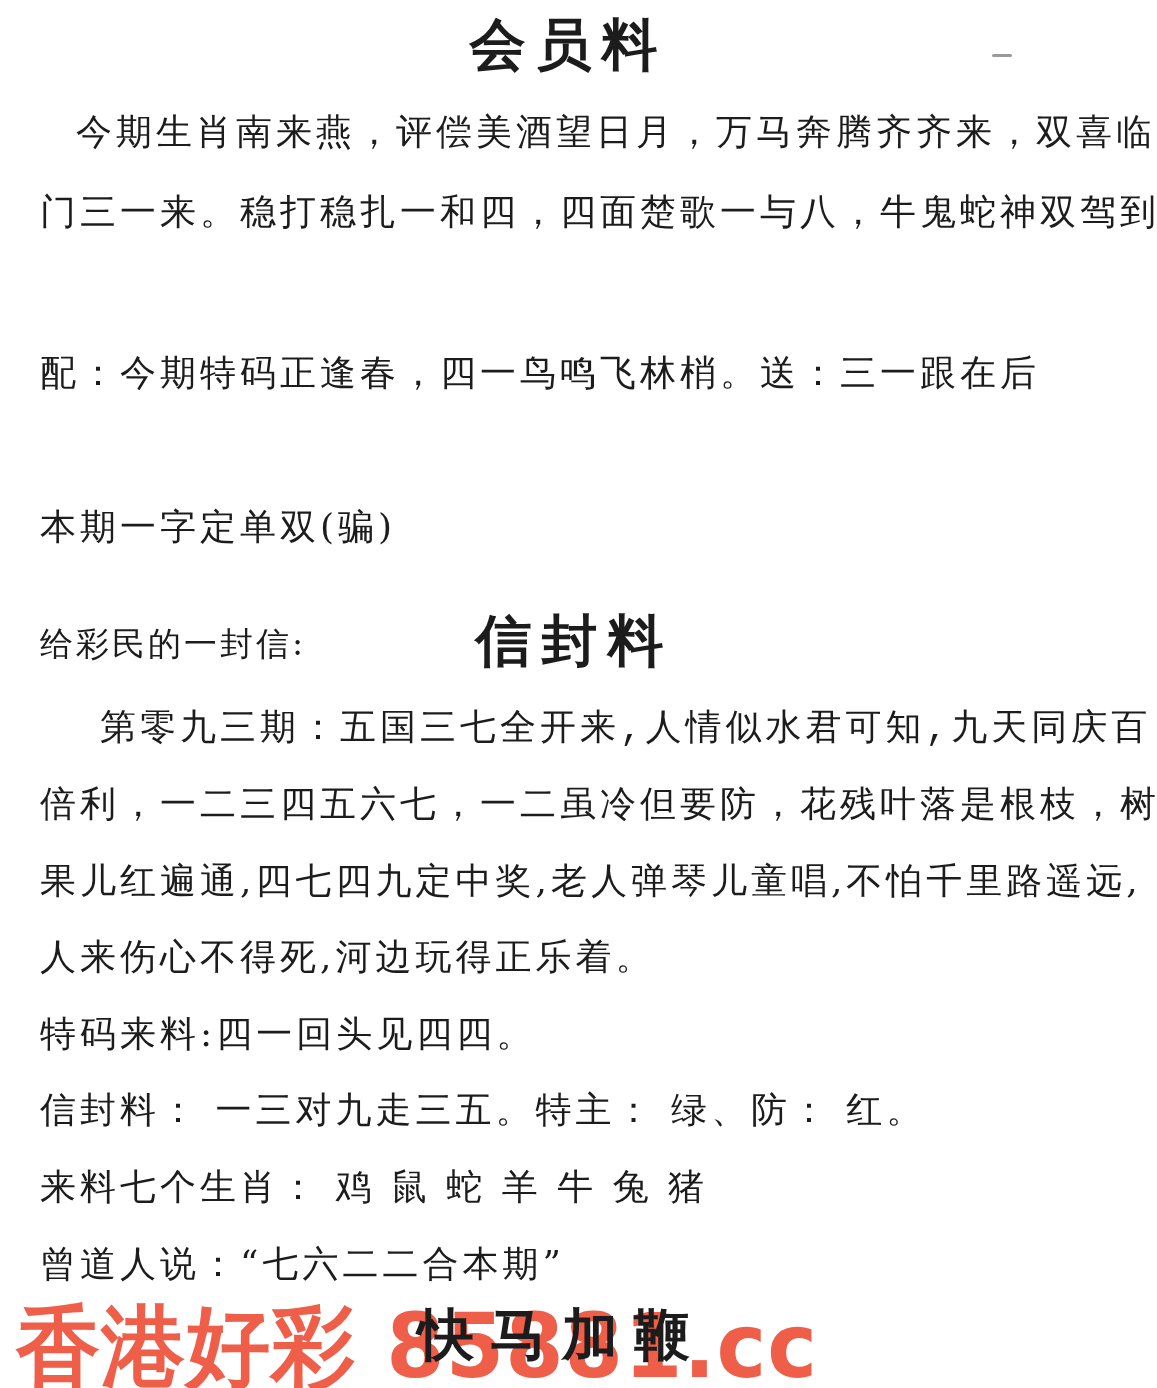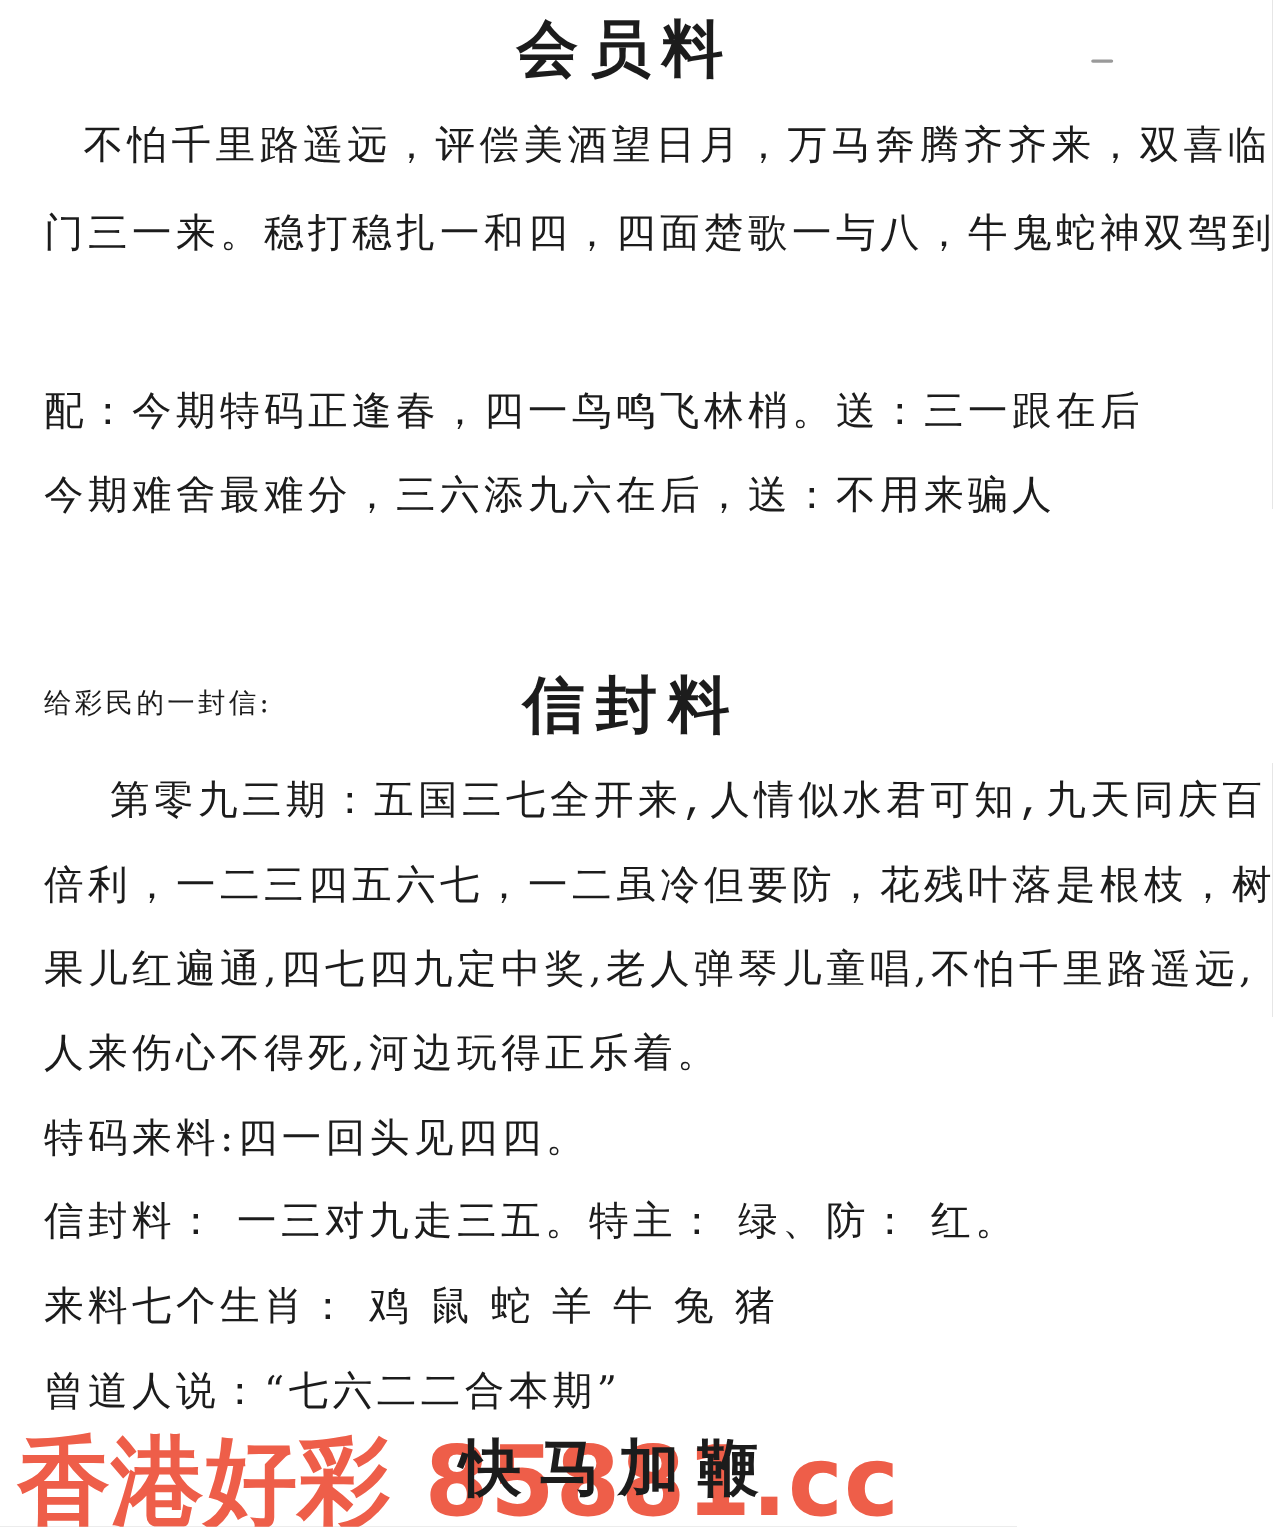--- a/index.html
+++ b/index.html
@@ -85,7 +85,7 @@
   <h1 class="sec-title t1">会员料</h1>
   <span class="smudge"></span>
 
-  <div class="line indent-sm" style="top:108px">不怕千里路遥远，评偿美酒望日月，万马奔腾齐齐来，双喜临</div>
+  <div class="line indent-sm" style="top:108px">今期生肖南来燕，评偿美酒望日月，万马奔腾齐齐来，双喜临</div>
   <div class="line" style="top:188px">门三一来。稳打稳扎一和四，四面楚歌一与八，牛鬼蛇神双驾到，</div>
   <div class="line" style="top:349px">配：今期特码正逢春，四一鸟鸣飞林梢。送：三一跟在后</div>
   <div class="line" style="top:426px">今期难舍最难分，三六添九六在后，送：不用来骗人</div>

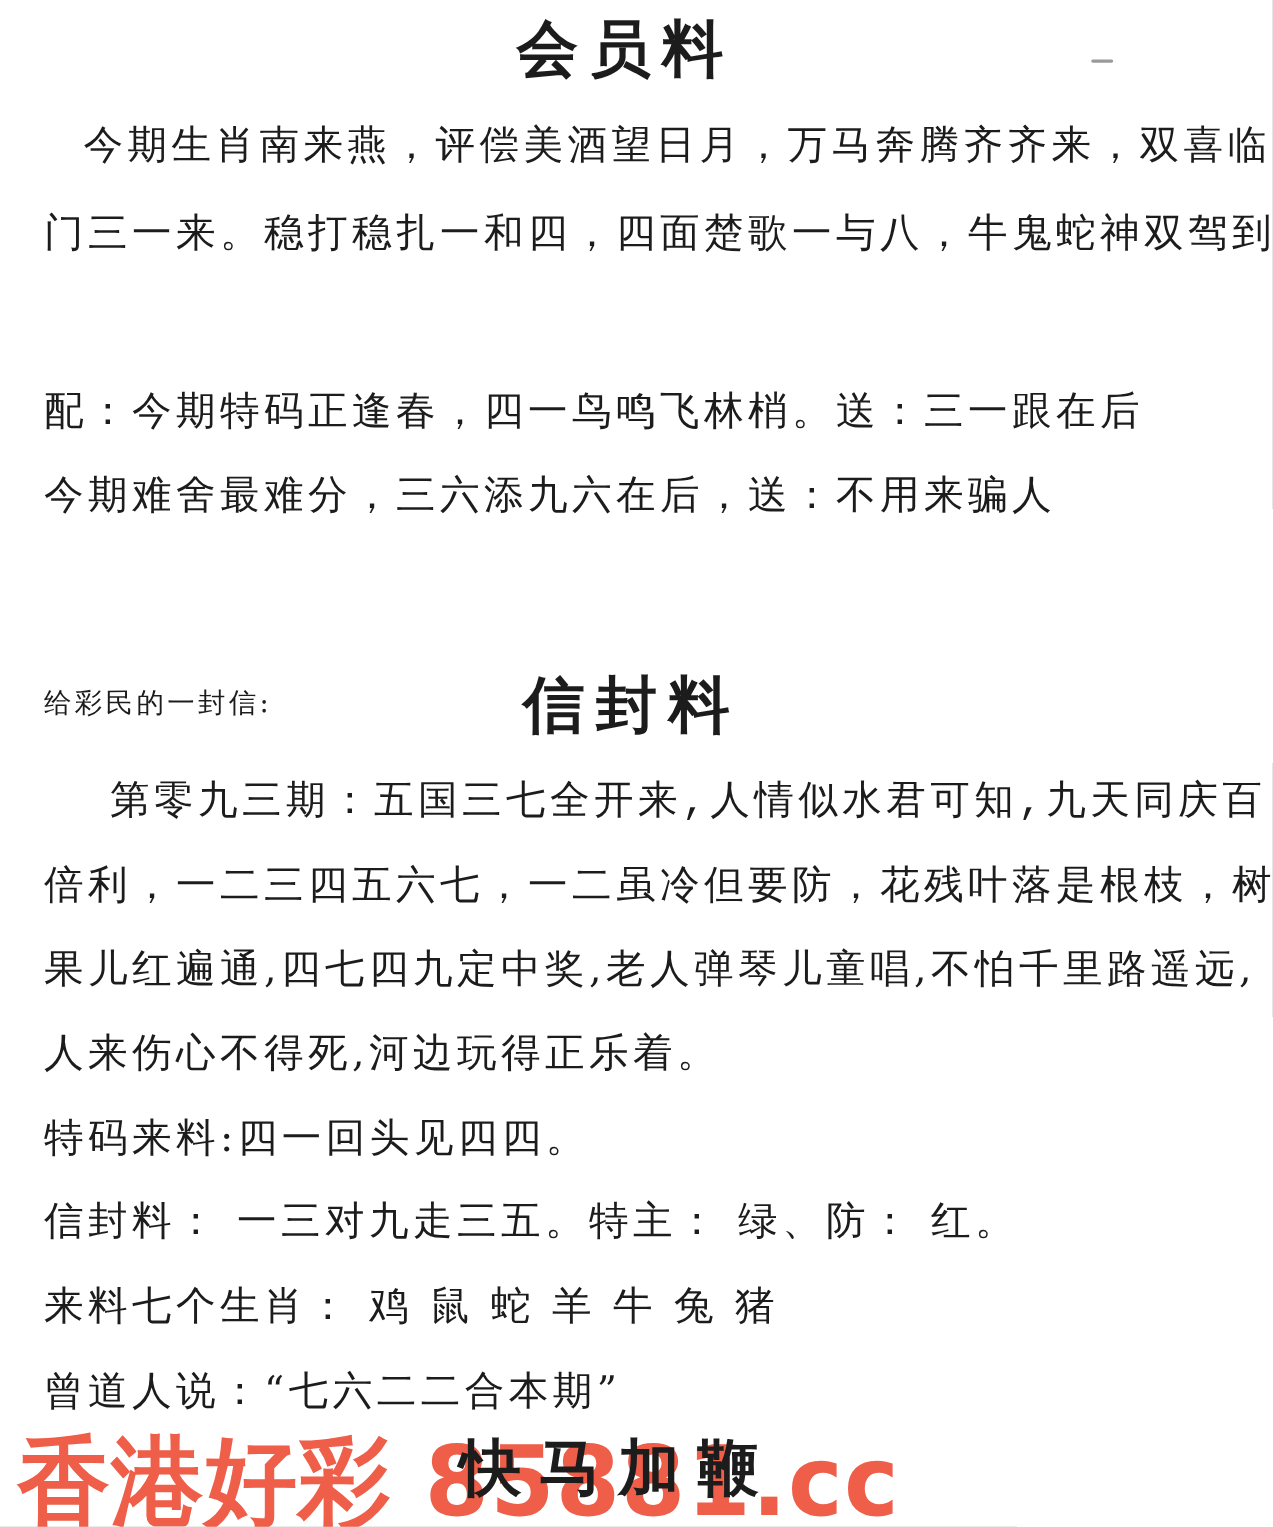--- a/index.html
+++ b/index.html
@@ -88,7 +88,6 @@
   <div class="line indent-sm" style="top:108px">今期生肖南来燕，评偿美酒望日月，万马奔腾齐齐来，双喜临</div>
   <div class="line" style="top:188px">门三一来。稳打稳扎一和四，四面楚歌一与八，牛鬼蛇神双驾到，</div>
   <div class="line" style="top:349px">配：今期特码正逢春，四一鸟鸣飞林梢。送：三一跟在后</div>
-  <div class="line" style="top:426px">今期难舍最难分，三六添九六在后，送：不用来骗人</div>
 
   <h1 class="sec-title t2">信封料</h1>
   <div class="intro">给彩民的一封信:</div>

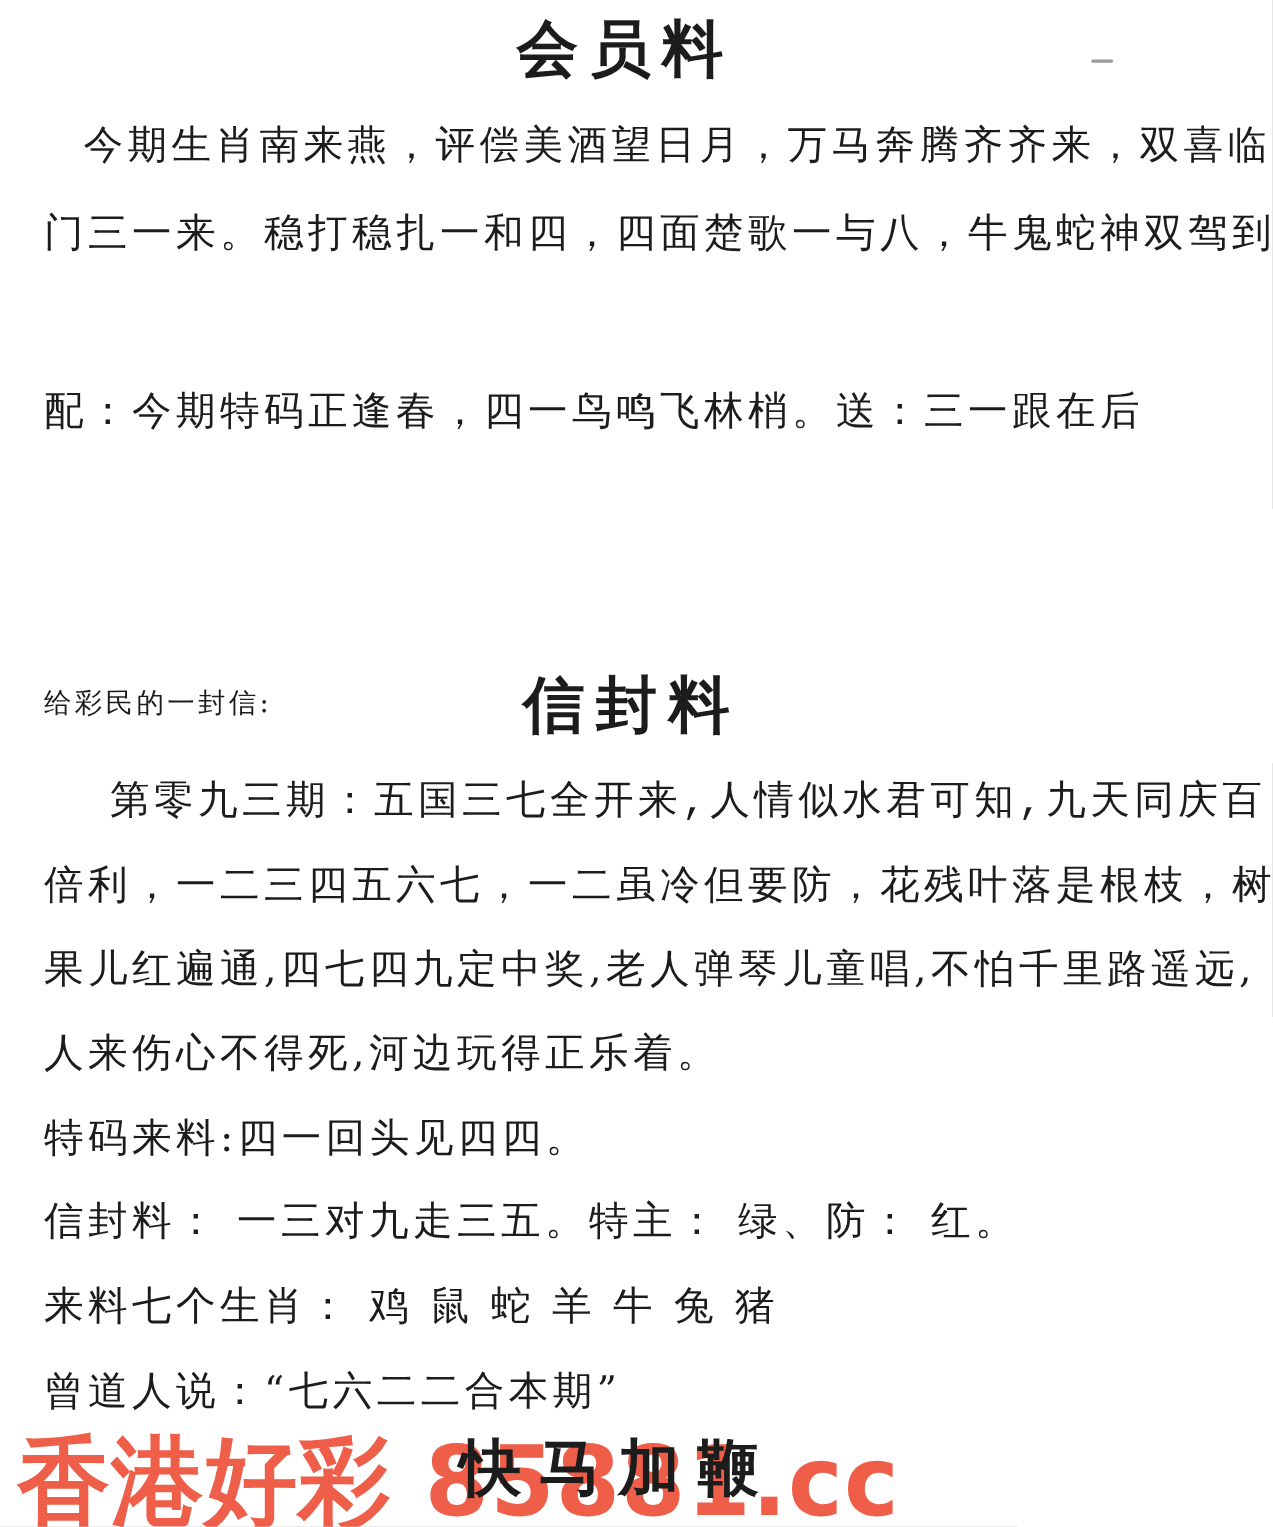--- a/index.html
+++ b/index.html
@@ -88,6 +88,7 @@
   <div class="line indent-sm" style="top:108px">今期生肖南来燕，评偿美酒望日月，万马奔腾齐齐来，双喜临</div>
   <div class="line" style="top:188px">门三一来。稳打稳扎一和四，四面楚歌一与八，牛鬼蛇神双驾到，</div>
   <div class="line" style="top:349px">配：今期特码正逢春，四一鸟鸣飞林梢。送：三一跟在后</div>
+  <div class="line" style="top:503px">本期一字定单双(骗)</div>
 
   <h1 class="sec-title t2">信封料</h1>
   <div class="intro">给彩民的一封信:</div>

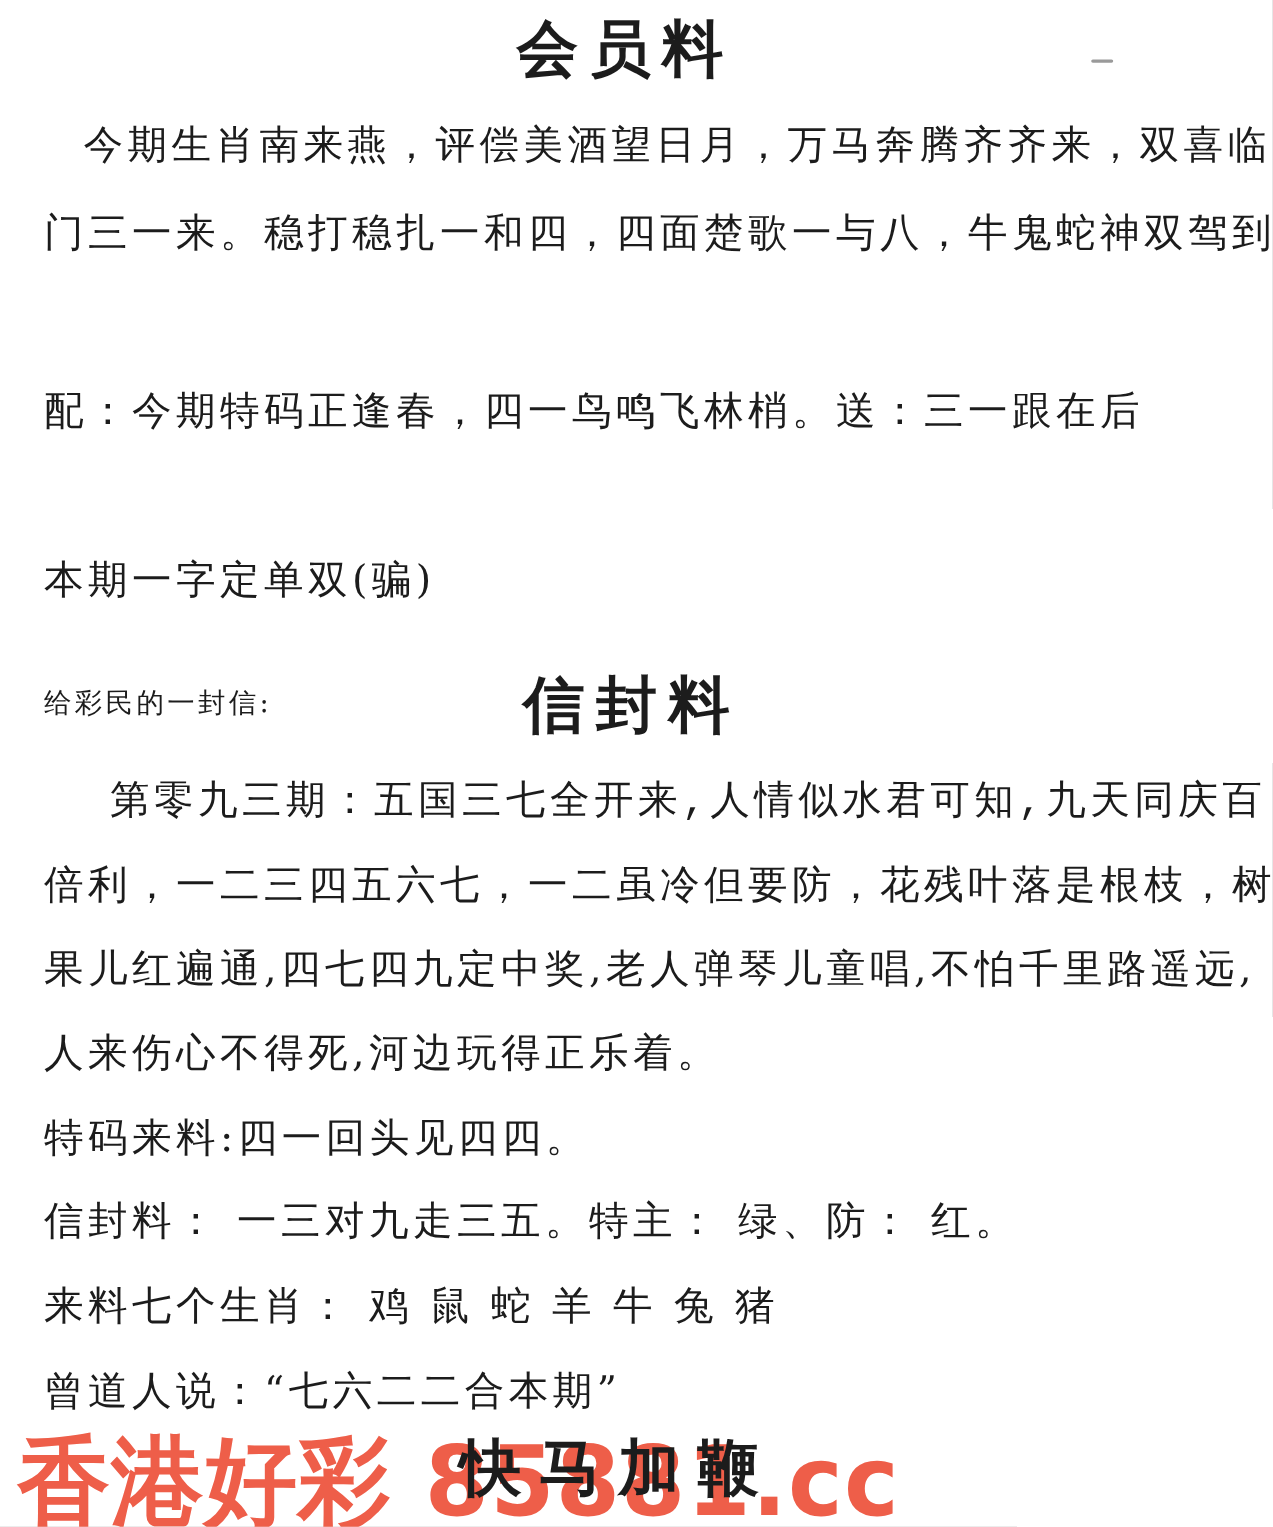--- a/index.html
+++ b/index.html
@@ -48,7 +48,7 @@
     position: absolute;
     left: 40px;
     top: 622px;
-    font-size: 25px;
+    font-size: 33px;
     letter-spacing: 3px;
     white-space: nowrap;
     font-family: "DejaVu Serif", serif;

